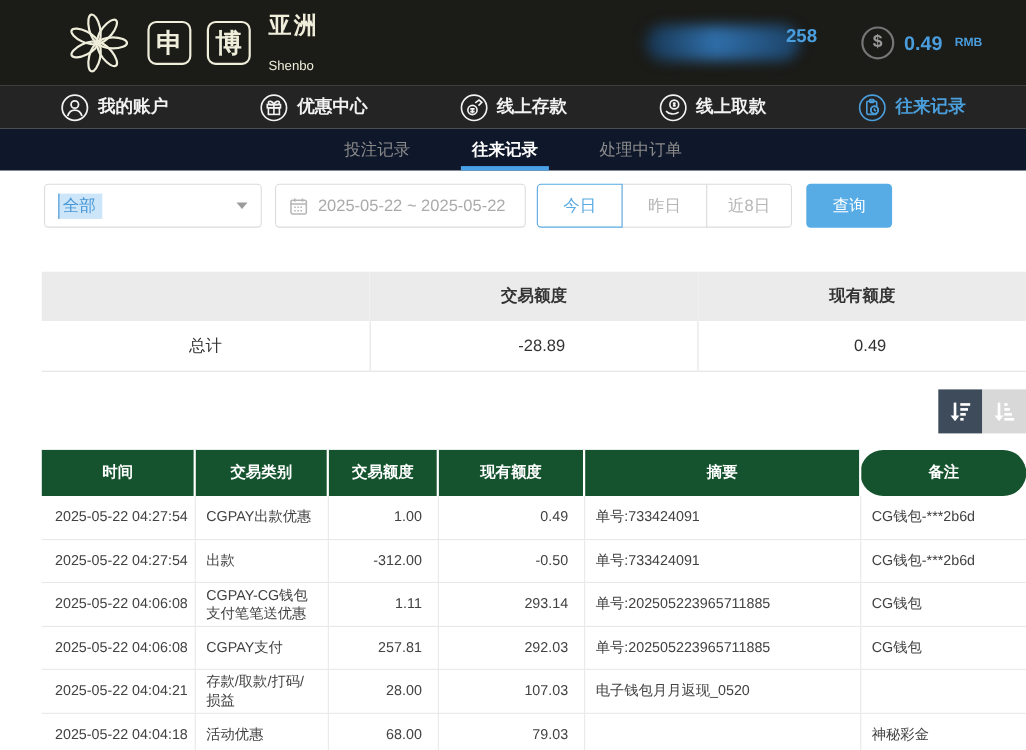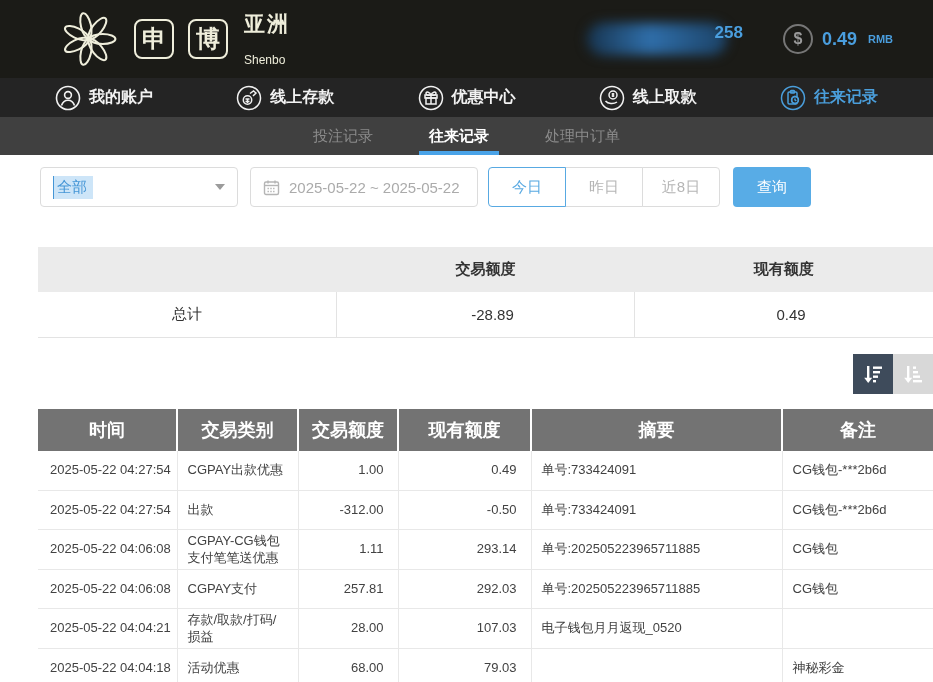--- a/index.html
+++ b/index.html
@@ -125,21 +125,21 @@
   <div class="nav-item">
     <svg width="26" height="26" viewBox="0 0 26 26" fill="none" stroke="currentColor" stroke-width="1.5">
       <circle cx="13" cy="13" r="11.5"></circle>
-        <circle cx="11.5" cy="15" r="4.2"></circle>
-      <path d="M9.5 14h4M9.5 16.5h4M11.5 14v4"></path>
-        <path d="M14 8.5l3.5-2.5 2.5 2-3 3"></path>
-    </svg>
-    <span>线上存款</span>
-  </div>
-  <div class="nav-item">
-    <svg width="26" height="26" viewBox="0 0 26 26" fill="none" stroke="currentColor" stroke-width="1.5">
-      <circle cx="13" cy="13" r="11.5"></circle>
         <rect x="7" y="10" width="12" height="3"></rect>
       <rect x="8" y="13" width="10" height="6"></rect>
         <line x1="13" y1="10" x2="13" y2="19"></line>
       <path d="M13 10c-1-3-5-4-5-1.5S12 10 13 10zm0 0c1-3 5-4 5-1.5S14 10 13 10z"></path>
     </svg>
     <span>优惠中心</span>
+  </div>
+  <div class="nav-item">
+    <svg width="26" height="26" viewBox="0 0 26 26" fill="none" stroke="currentColor" stroke-width="1.5">
+      <circle cx="13" cy="13" r="11.5"></circle>
+        <circle cx="11.5" cy="15" r="4.2"></circle>
+      <path d="M9.5 14h4M9.5 16.5h4M11.5 14v4"></path>
+        <path d="M14 8.5l3.5-2.5 2.5 2-3 3"></path>
+    </svg>
+    <span>线上存款</span>
   </div>
   <div class="nav-item">
     <svg width="26" height="26" viewBox="0 0 26 26" fill="none" stroke="currentColor" stroke-width="1.5">

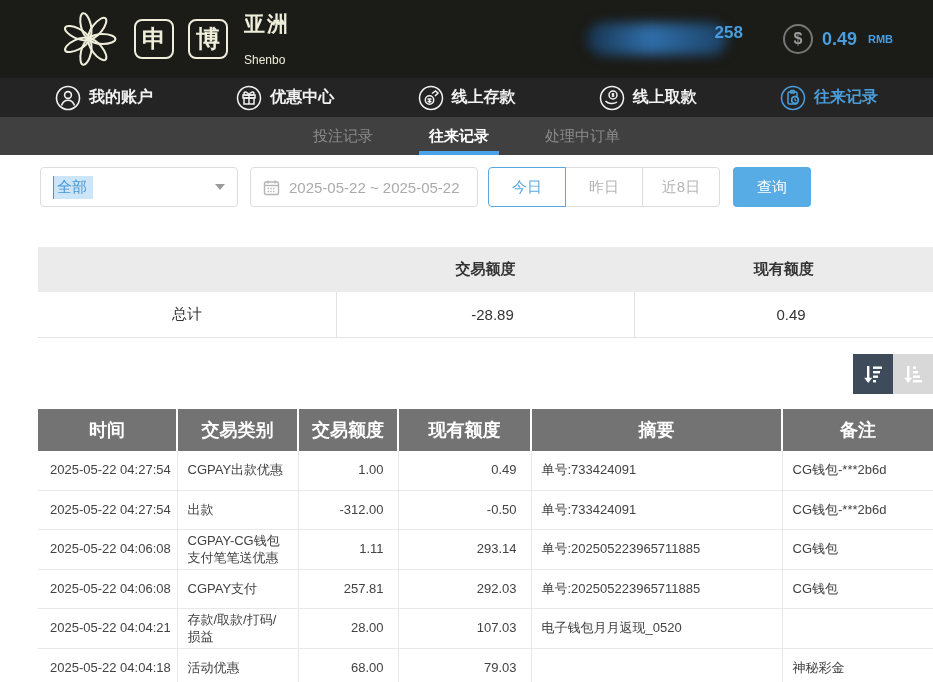--- a/index.html
+++ b/index.html
@@ -34,7 +34,7 @@
   .nav-item svg{display:block;}
   .nav-item.active{color:#4a9edb;}
   
-  .subnav{height:38px;background:#404040;display:flex;align-items:stretch;justify-content:center;gap:48px;}
+  .subnav{height:38px;background:#0f172a;display:flex;align-items:stretch;justify-content:center;gap:48px;}
   .subtab{display:flex;align-items:center;color:#8b8b8b;font-size:15px;cursor:pointer;position:relative;padding:0 4px;}
   .subtab.active{color:#ffffff;font-weight:bold;}
   .subtab.active::after{content:"";position:absolute;left:-6px;right:-6px;bottom:0;height:4px;background:#4aa3e8;}

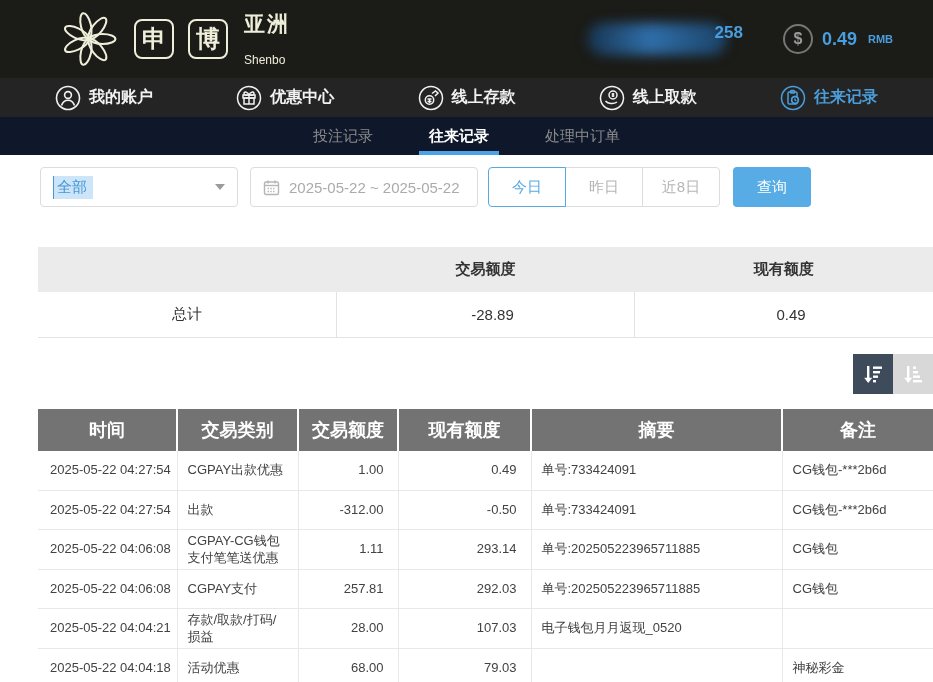--- a/index.html
+++ b/index.html
@@ -68,7 +68,7 @@
   .sortbtn.asc{background:#d8d8d8;}
   
   .records{margin:15px 0 0 38px;width:895px;border-collapse:collapse;table-layout:fixed;}
-  .records th{background:#737373;color:#fff;font-size:18px;font-weight:bold;height:40px;text-align:center;
+  .records th{background:#14532d;color:#fff;font-size:14px;font-weight:bold;height:40px;text-align:center;
     border-right:2px solid #fff;}
   .records th:last-child{border-right:none;}
   .records td{height:39px;font-size:13px;color:#424242;border-bottom:1px solid #e8e8e8;

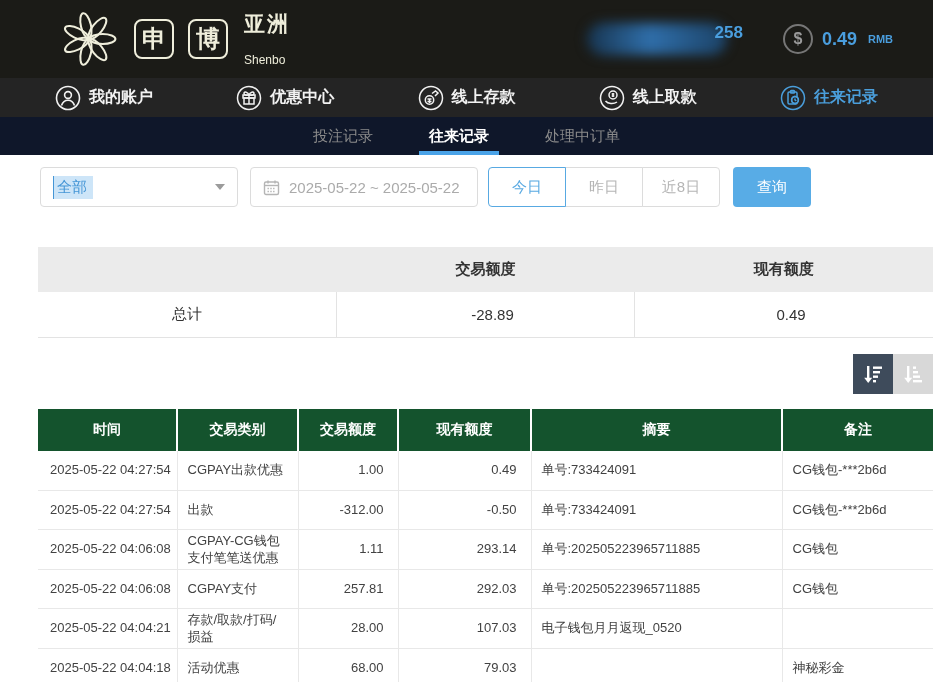--- a/index.html
+++ b/index.html
@@ -70,7 +70,7 @@
   .records{margin:15px 0 0 38px;width:895px;border-collapse:collapse;table-layout:fixed;}
   .records th{background:#14532d;color:#fff;font-size:14px;font-weight:bold;height:40px;text-align:center;
     border-right:2px solid #fff;}
-  .records th:last-child{border-right:none;}
+  .records th:last-child{border-right:none;border-radius:21px;}
   .records td{height:39px;font-size:13px;color:#424242;border-bottom:1px solid #e8e8e8;
     border-right:1px solid #e8e8e8;padding:2px 10px;box-sizing:border-box;line-height:1.35;background:#fff;}
   .records td:last-child{border-right:none;}

